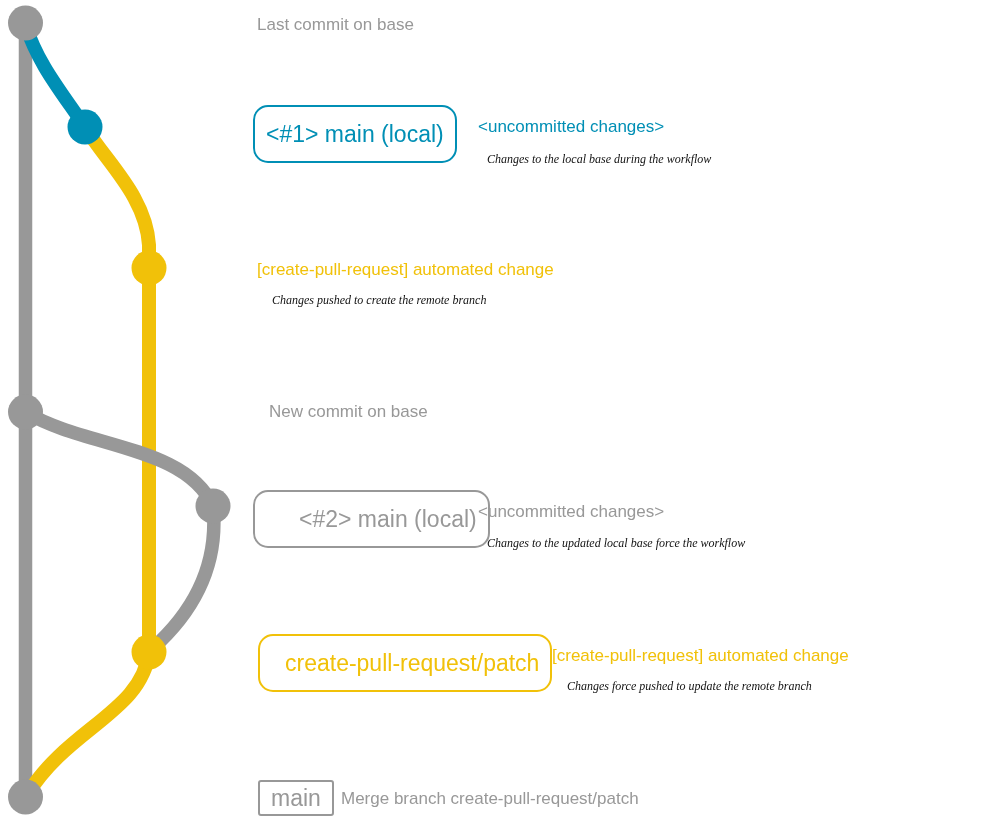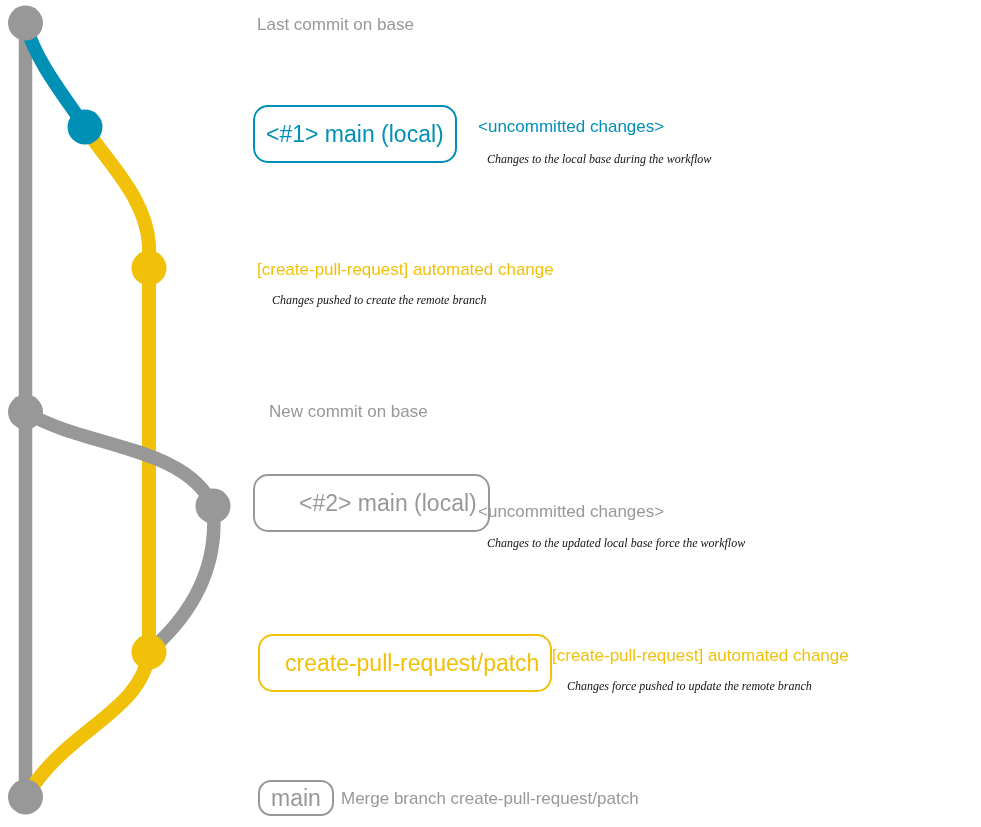--- a/index.html
+++ b/index.html
@@ -92,7 +92,7 @@
 
   <div class="txt sans c-gray" style="left:257px; top:398px;margin-left:12px;">New commit on base</div>
 
-  <div class="pill c-gray" style="left:253px; top:474px;padding-left:44px;">&lt;#2&gt; main (local)</div>
+  <div class="pill c-gray" style="left:253px; top:490px;padding-left:44px;">&lt;#2&gt; main (local)</div>
   <div class="txt sans c-gray" style="left:478px; top:498px;">&lt;uncommitted changes&gt;</div>
   <div class="txt serif" style="left:487px; top:531px;">Changes to the updated local base force the workflow</div>
 

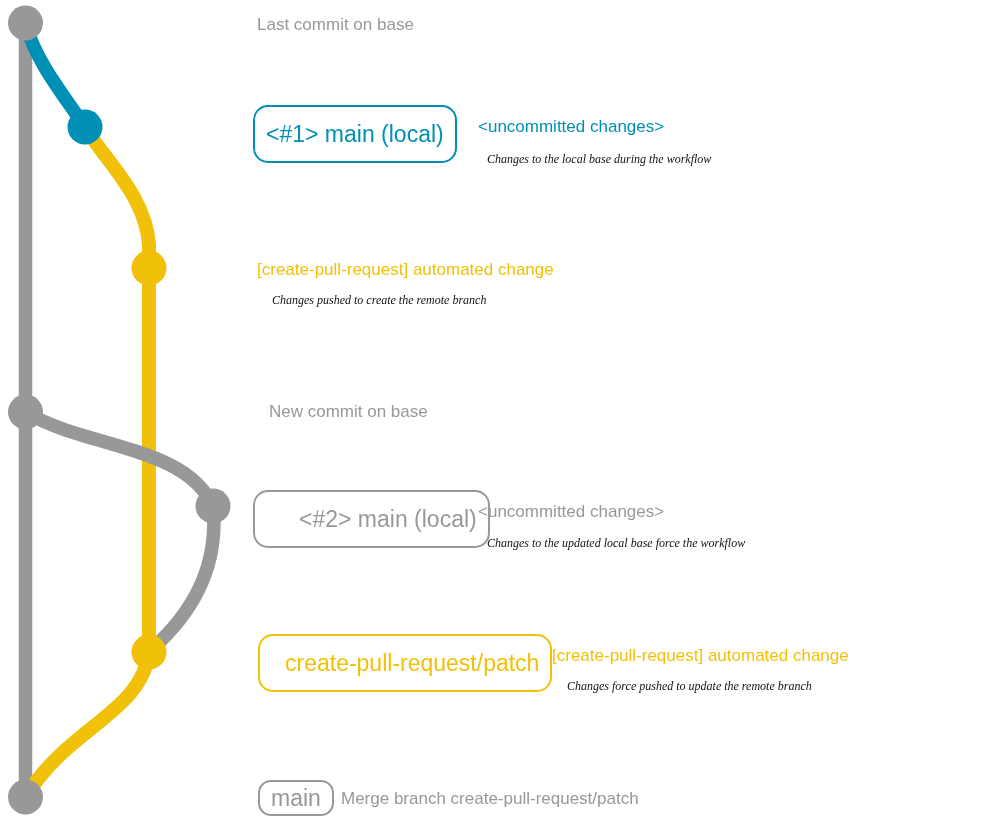--- a/index.html
+++ b/index.html
@@ -51,7 +51,7 @@
     white-space: nowrap;
     box-sizing: border-box;
   }
-  .pill-small { height: 36px; border-radius: 13px; }
+  .pill-small { height: 36px; border-radius: 3px; }
 </style>
 </head>
 <body>

